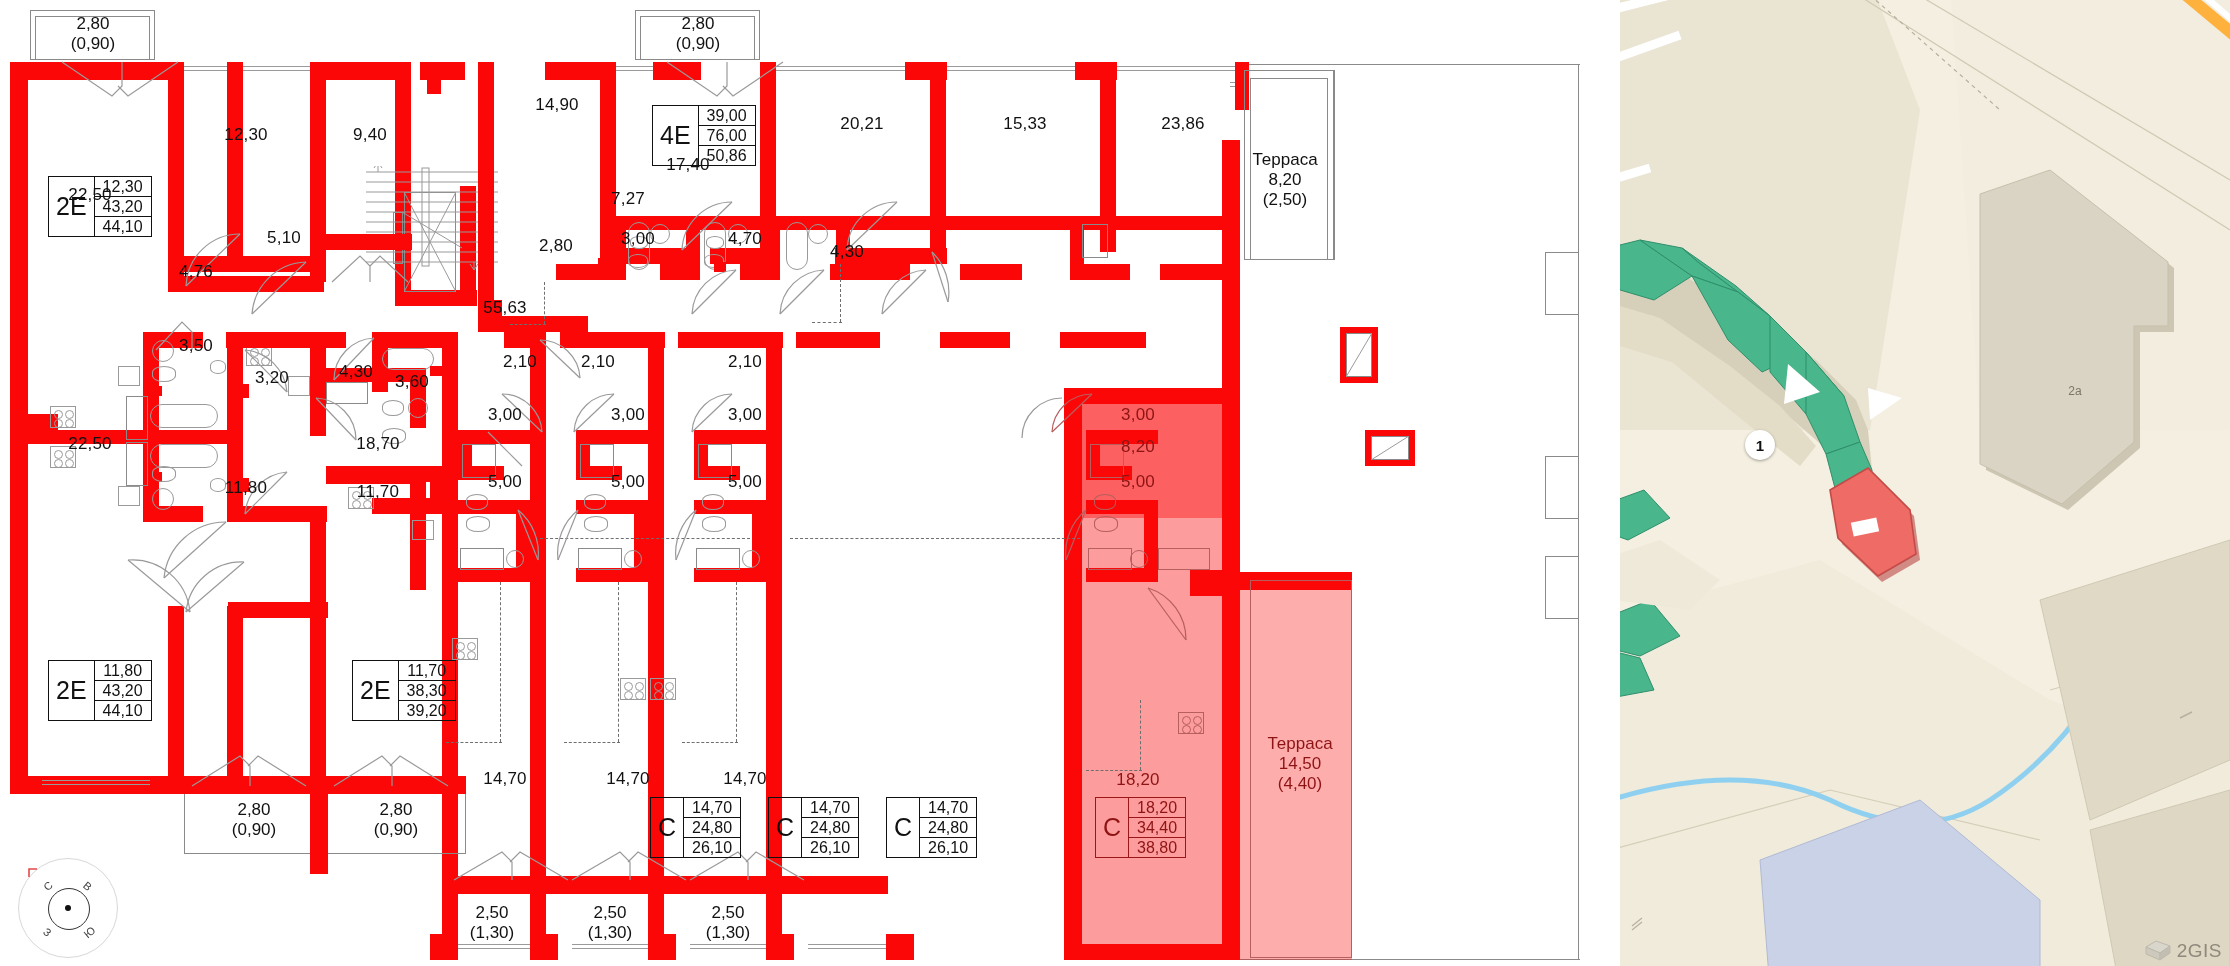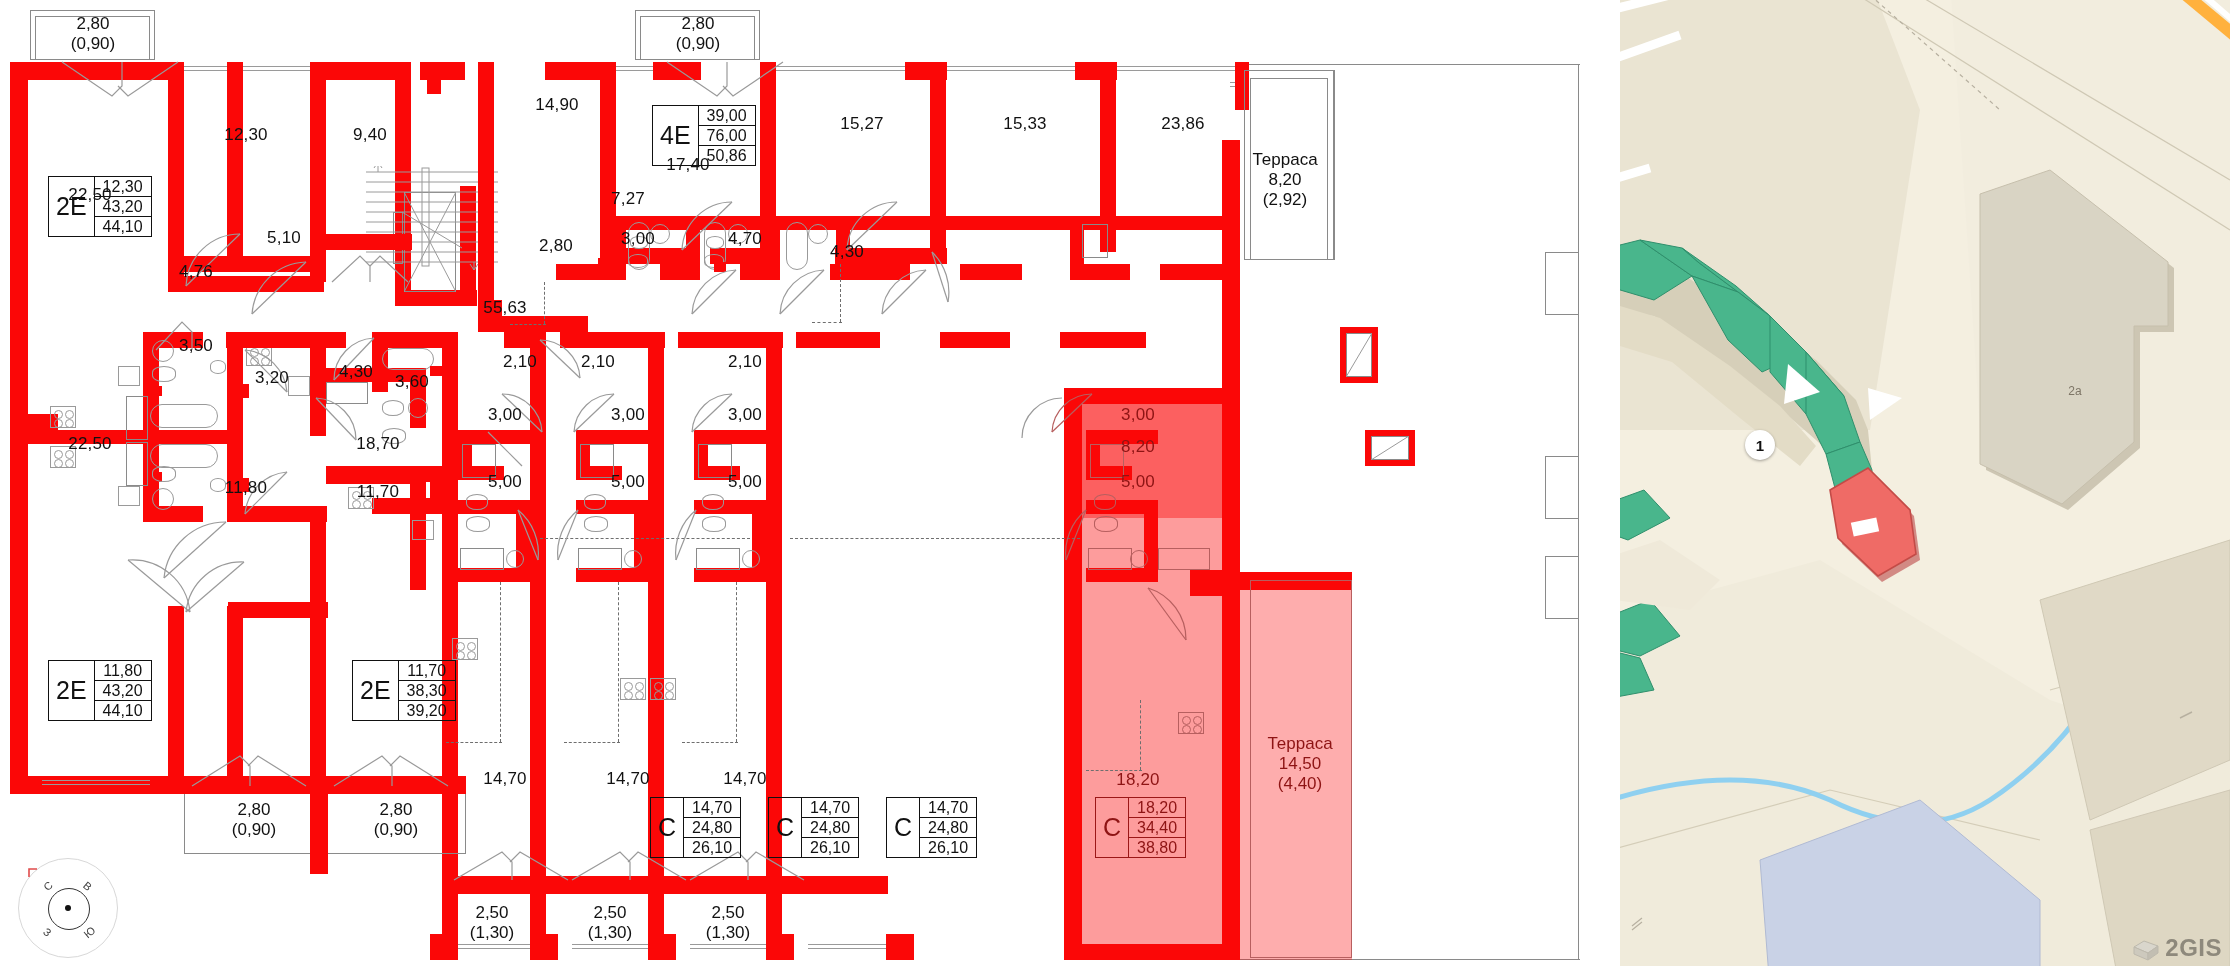--- a/index.html
+++ b/index.html
@@ -608,7 +608,7 @@
     <div class="area c" style="left:370px;top:125px;">9,40</div>
     <div class="area c" style="left:557px;top:95px;">14,90</div>
     <div class="area c" style="left:688px;top:155px;">17,40</div>
-    <div class="area c" style="left:862px;top:114px;">15,27</div>
+    <div class="area c" style="left:862px;top:114px;">20,21</div>
     <div class="area c" style="left:1025px;top:114px;">15,33</div>
     <div class="area c" style="left:1183px;top:114px;">23,86</div>
     <div class="area c" style="left:284px;top:228px;">5,10</div>

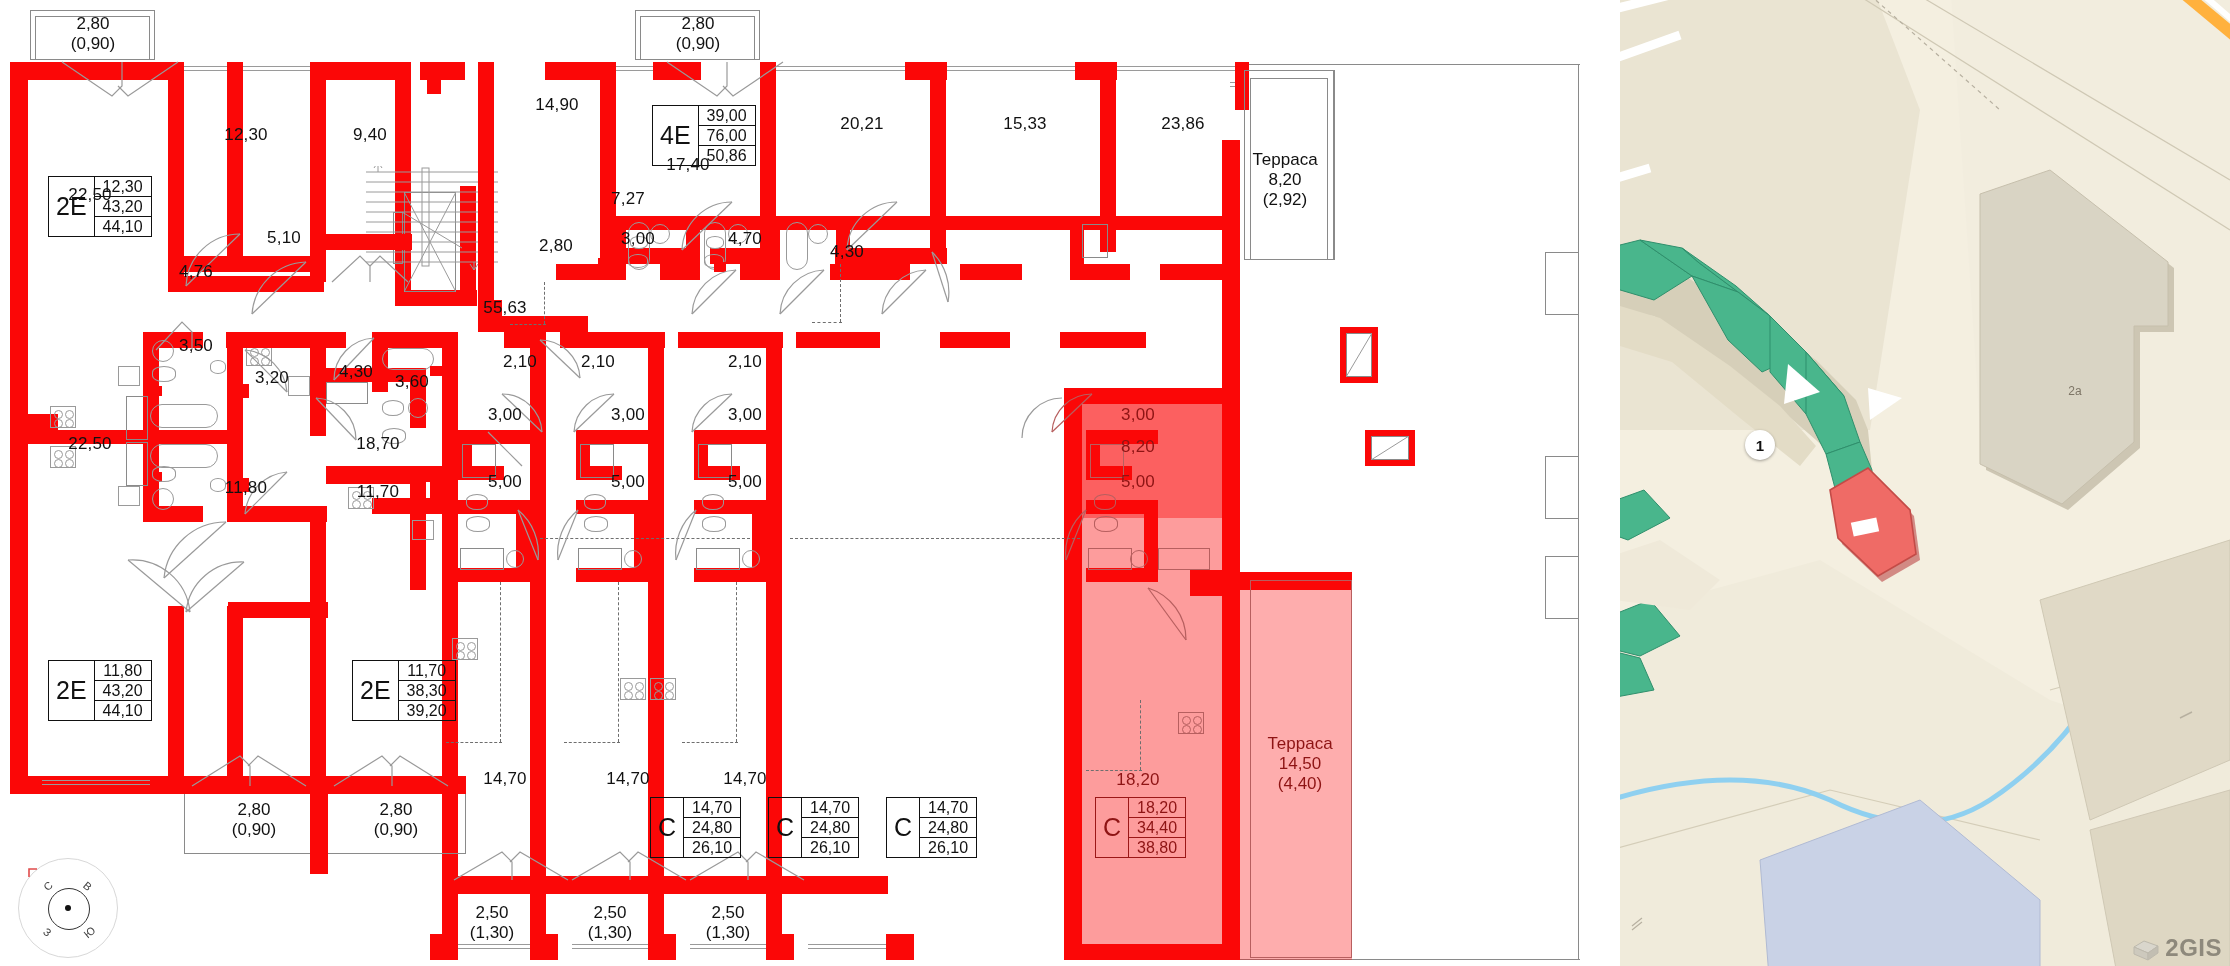--- a/index.html
+++ b/index.html
@@ -170,7 +170,7 @@
     <div class="area2" style="left:1285px;top:150px;">
       <span>Терраса</span><br>
       <span>8,20</span><br>
-      <span>(2,92)</span>
+      <span>(2,50)</span>
     </div>
     <div class="gl" style="left:1334px;top:70px;width:1px;height:190px;"></div>
 

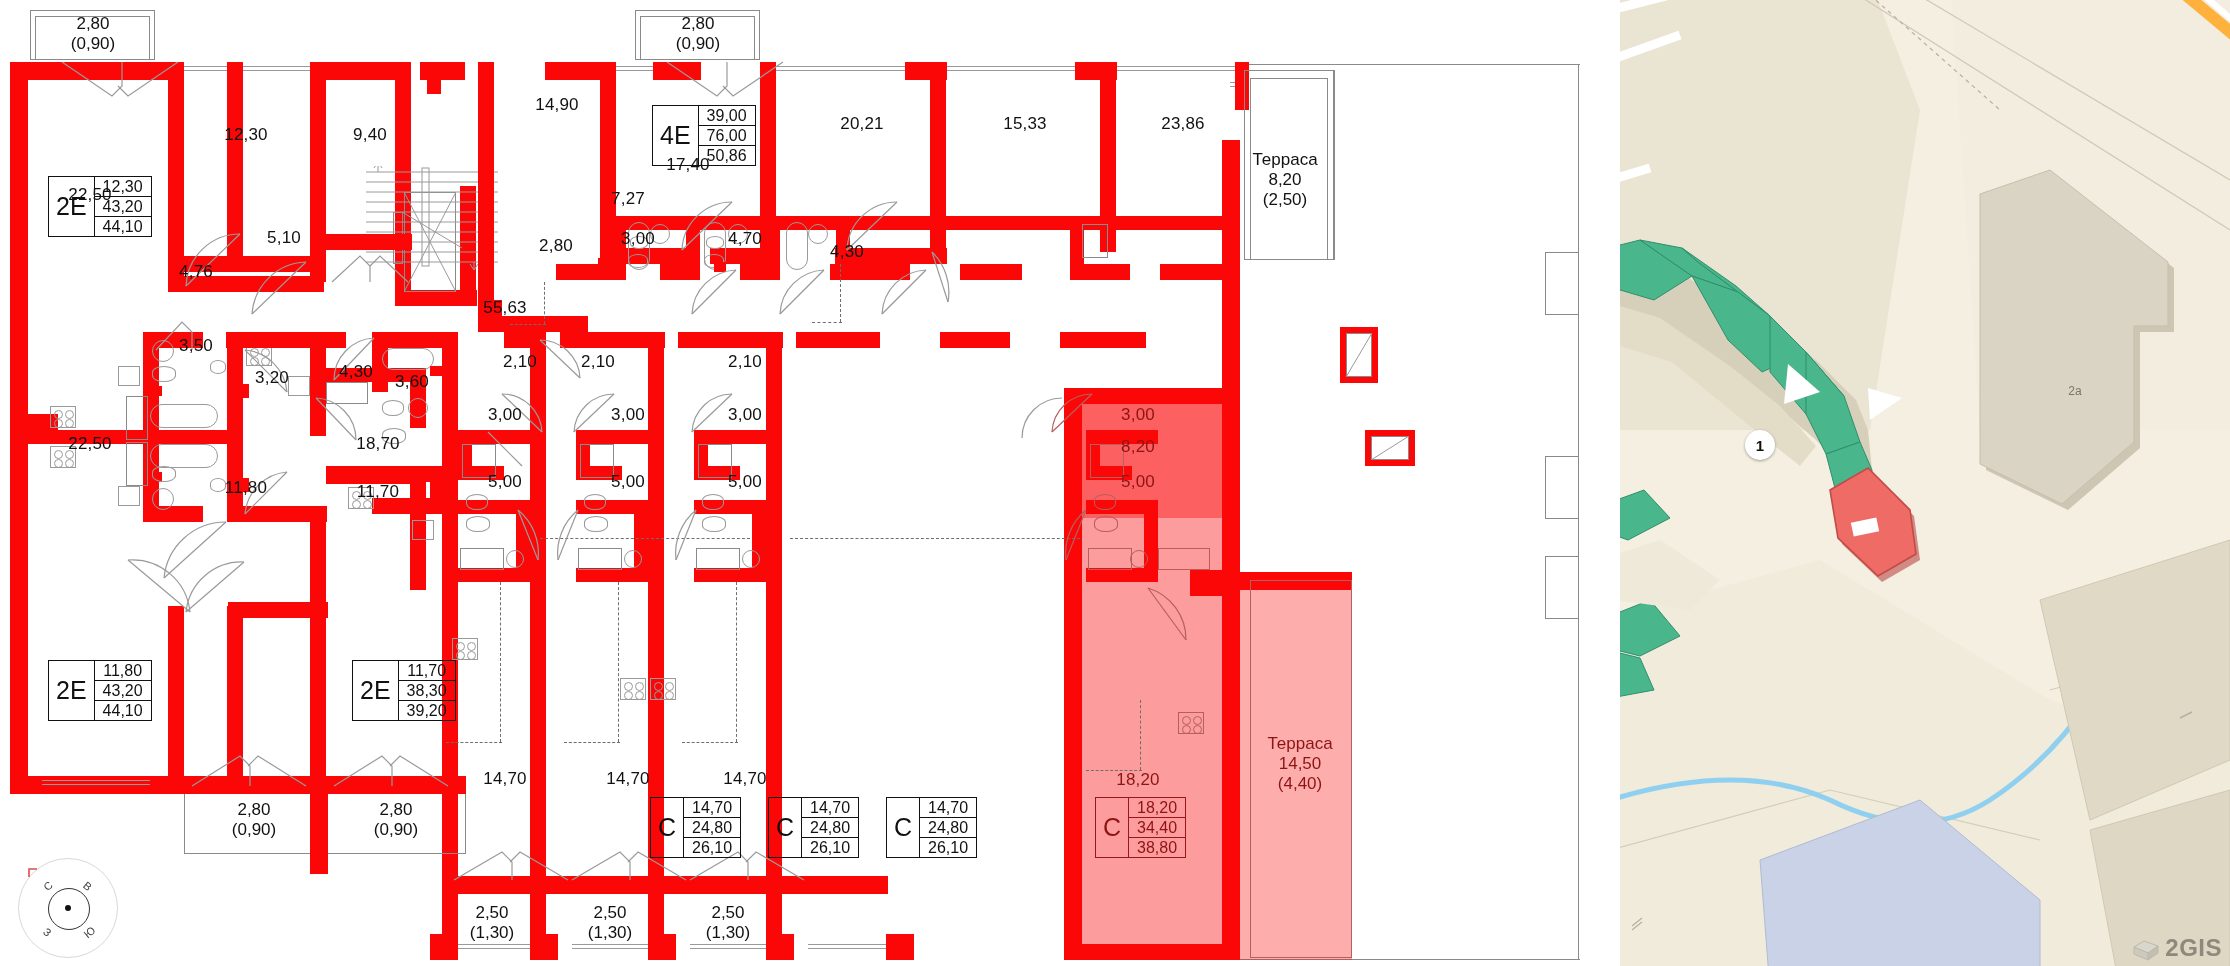--- a/index.html
+++ b/index.html
@@ -57,7 +57,7 @@
            display:flex;align-items:center;justify-content:center;font-size:15px;font-weight:bold;color:#111;}
   #gis{position:absolute;right:8px;bottom:4px;display:flex;align-items:flex-end;gap:5px;}
   #gis .cube{width:30px;height:24px;}
-  #gis .txt{font-size:24px;font-weight:bold;color:#8e897c;letter-spacing:.5px;}
+  #gis .txt{font-size:19px;font-weight:normal;color:#8e897c;letter-spacing:.5px;}
 </style>
 </head>
 <body>

